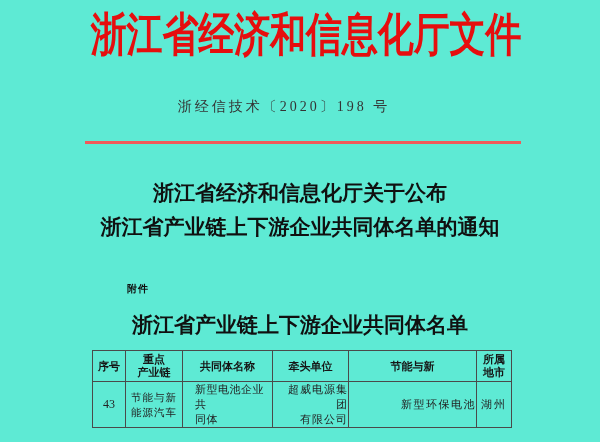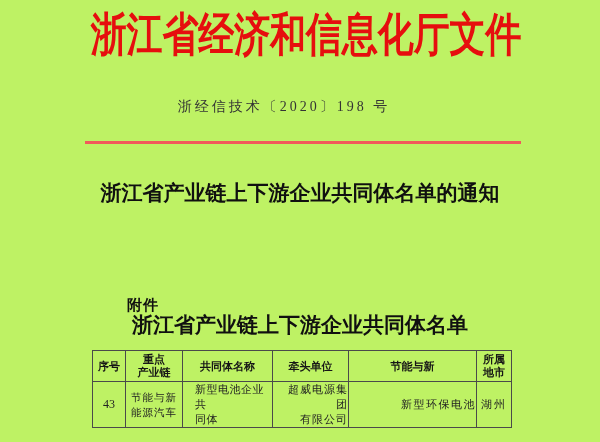--- a/index.html
+++ b/index.html
@@ -17,7 +17,7 @@
     position:relative;
     overflow:hidden;
   }
-  .page{position:relative;width:600px;height:442px;background:#bef264;}
+  .page{position:relative;width:600px;height:442px;background:#5eead4;}
 
   .agency-title{
     position:absolute;top:10px;left:6px;width:600px;

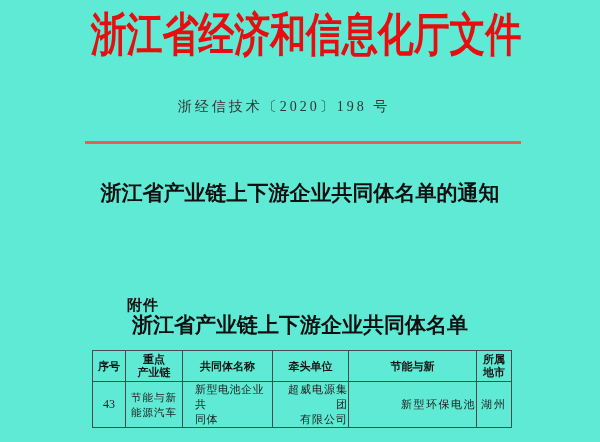--- a/index.html
+++ b/index.html
@@ -94,6 +94,7 @@
   <div class="red-line"></div>
 
   <div class="notice-title">
+    <span class="line">浙江省经济和信息化厅关于公布</span>
     <span class="line">浙江省产业链上下游企业共同体名单的通知</span>
   </div>
 

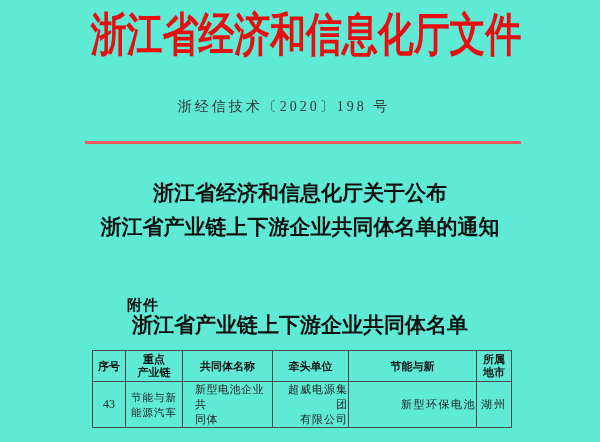--- a/index.html
+++ b/index.html
@@ -45,9 +45,9 @@
   }
   .notice-title .line{display:block;}
   .attachment-label{
-    position:absolute;top:296px;left:95px;
+    position:absolute;top:280px;left:95px;
     font-family:"Liberation Sans","DejaVu Sans",sans-serif;
-    font-weight:bold;font-size:15px;line-height:18px;letter-spacing:1px;
+    font-weight:bold;font-size:10px;line-height:18px;letter-spacing:1px;
     color:#101010;
     padding-left:32px;
   }

